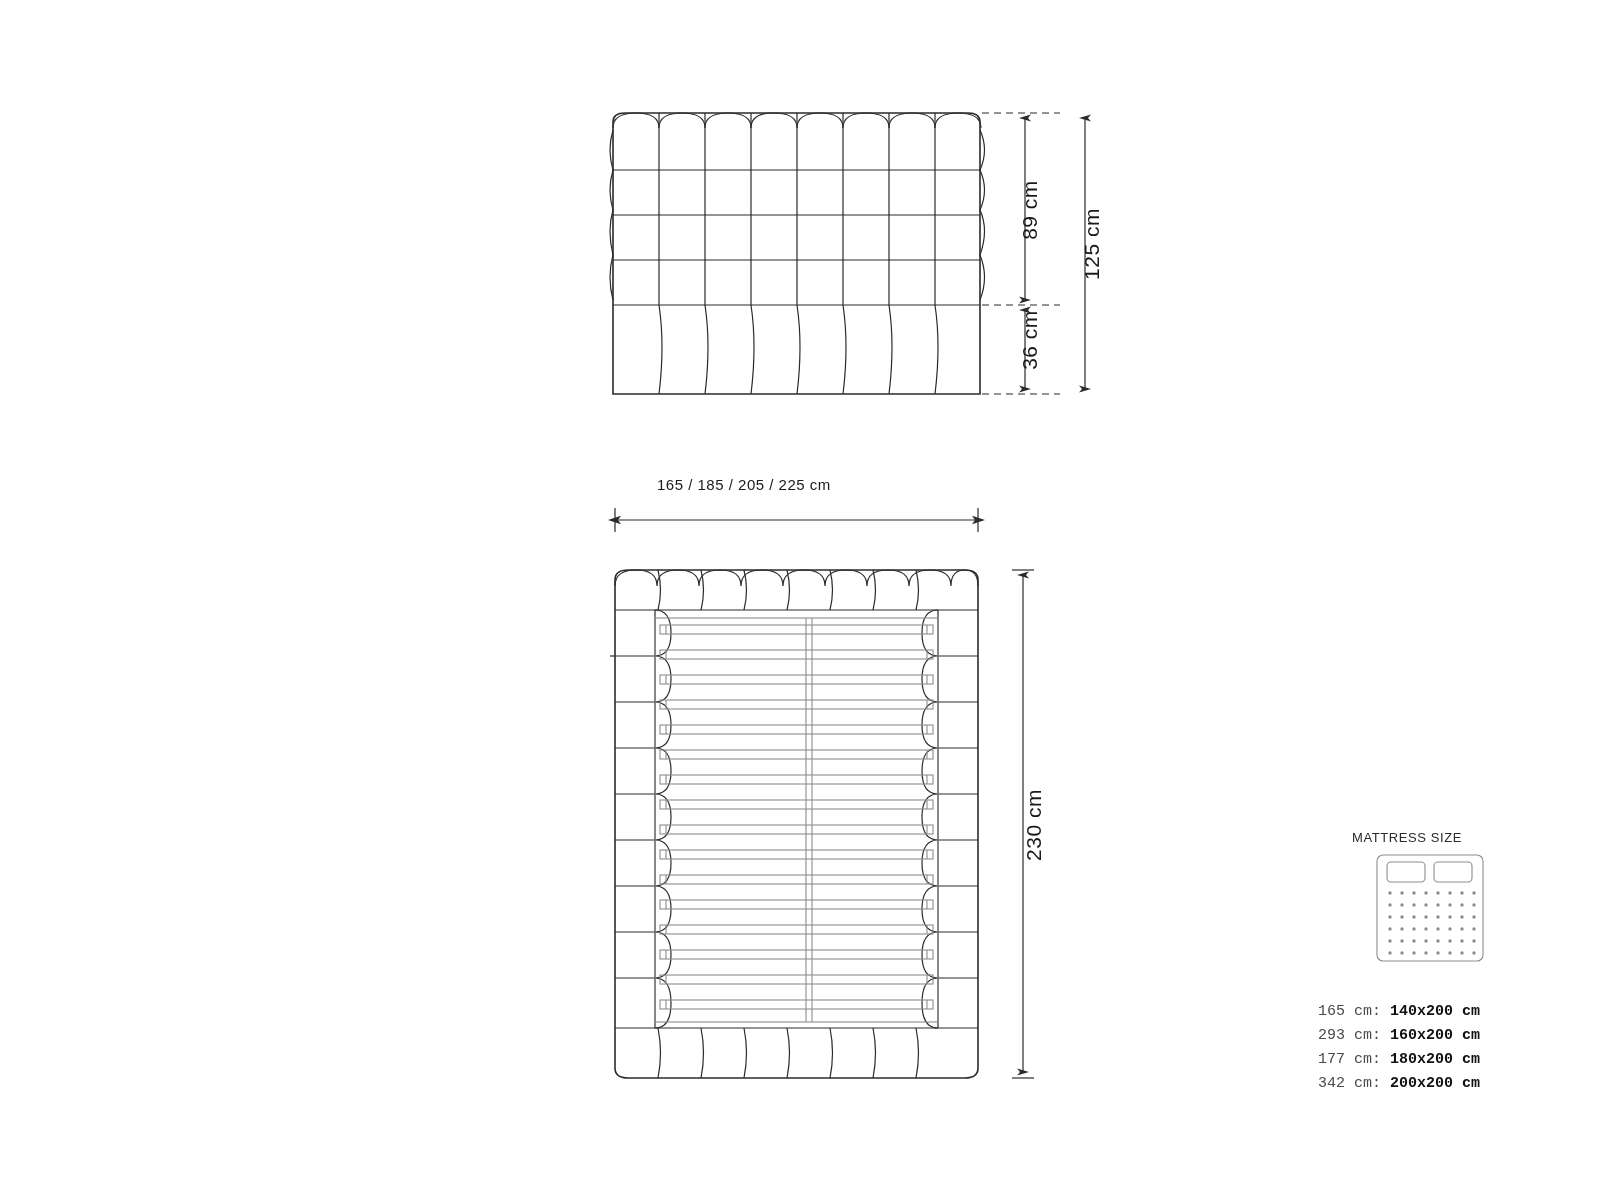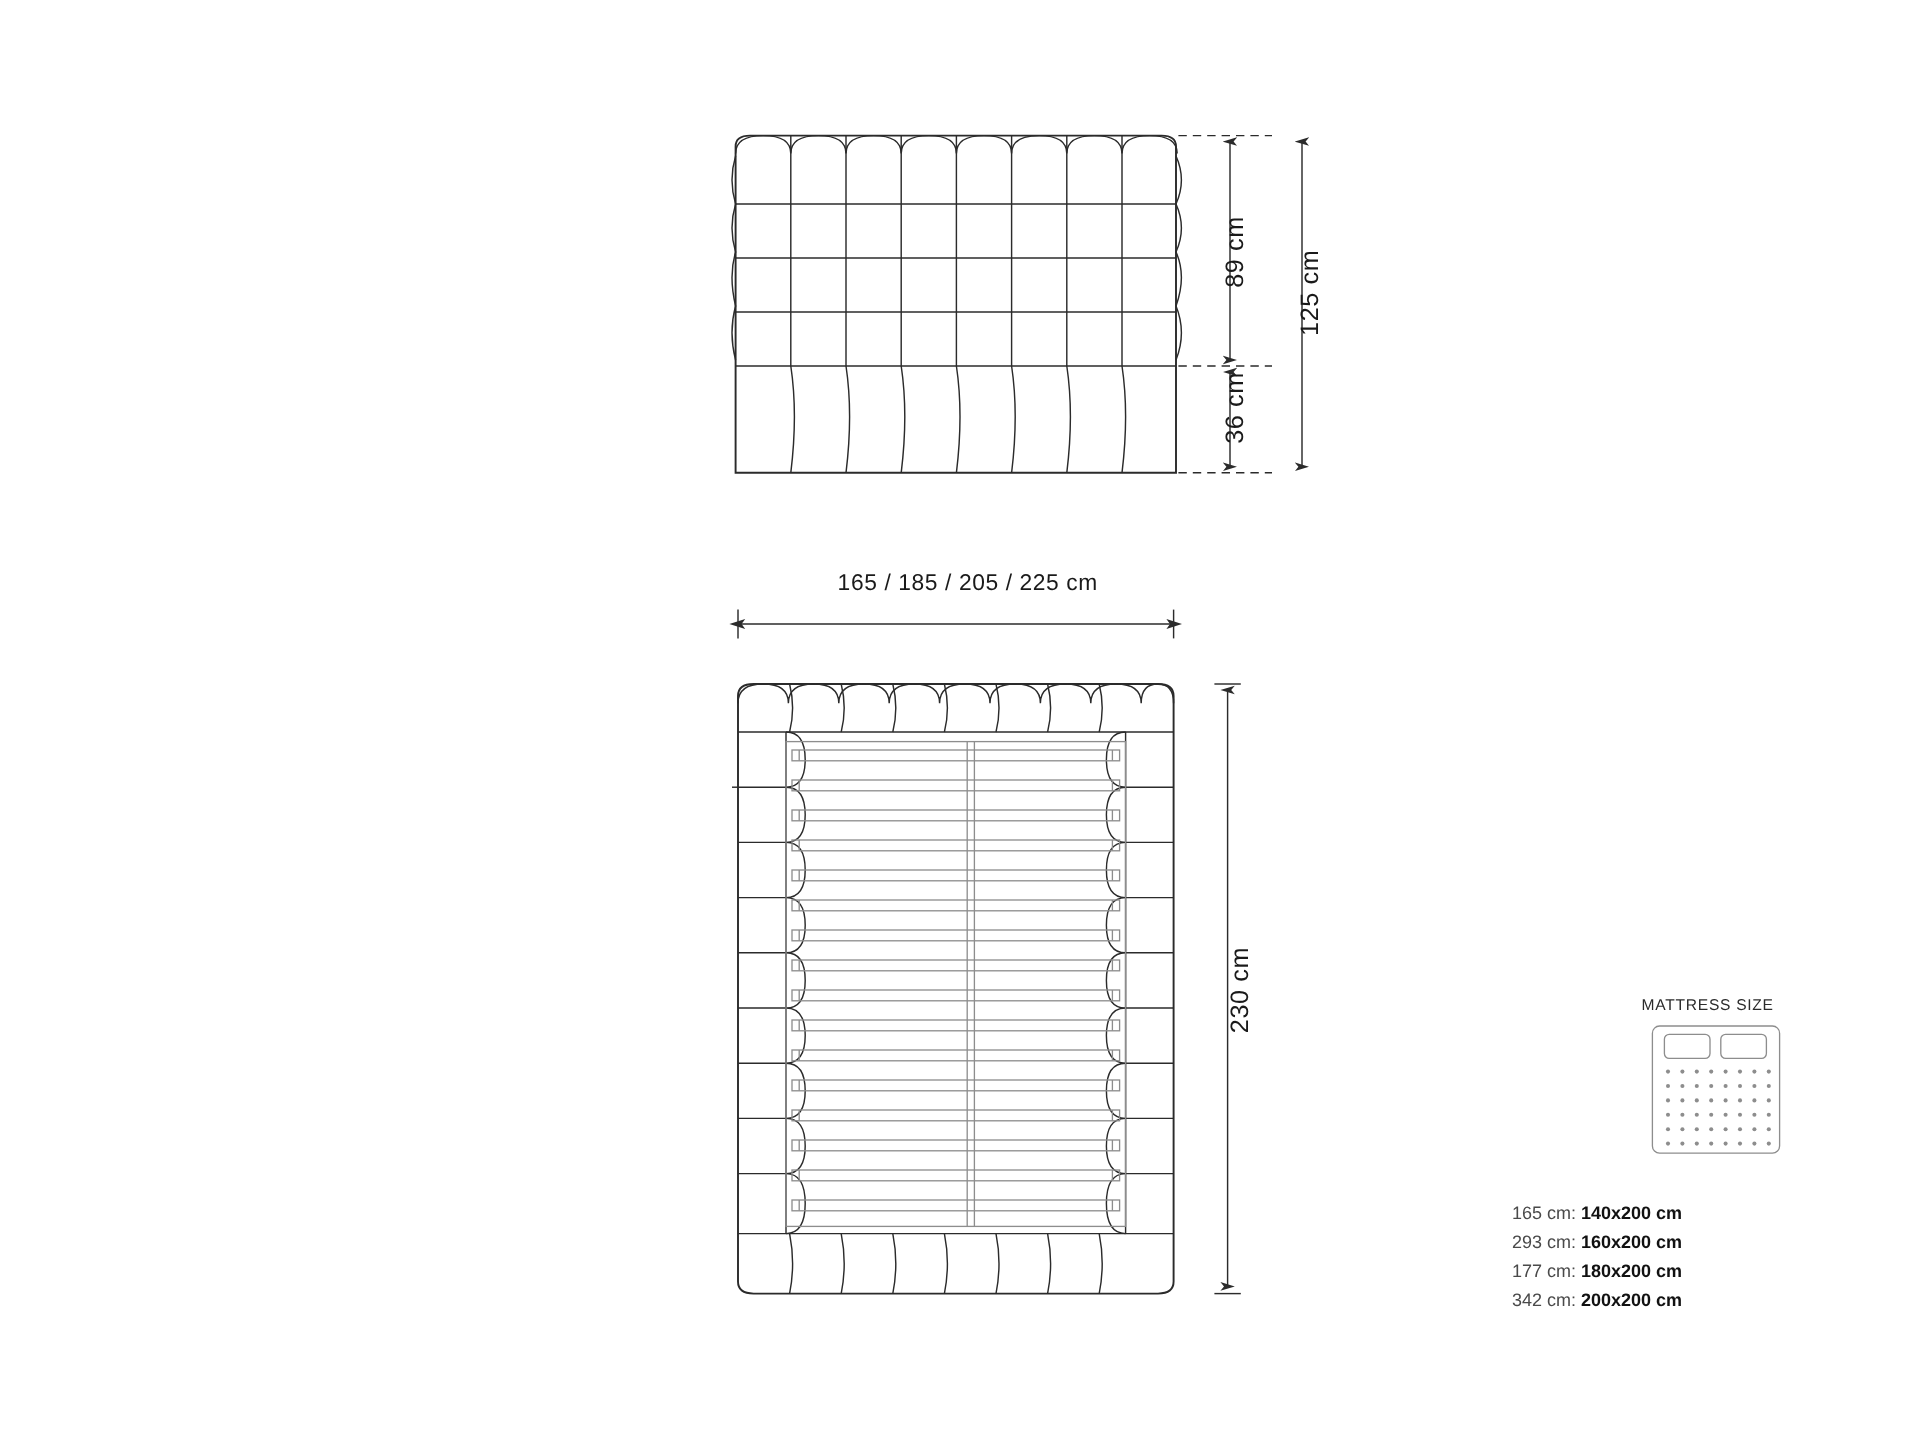--- a/index.html
+++ b/index.html
@@ -334,7 +334,7 @@
 
   <div class="dim-label vert" style="left:1056px; top:232px;">125 cm</div>
 
-  <div class="dim-label" style="left:698px; top:476px; font-size:19px;">165 / 185 / 205 / 225 cm</div>
+  <div class="dim-label" style="left:657px; top:476px; font-size:15px;">165 / 185 / 205 / 225 cm</div>
 
   <div class="dim-label vert" style="left:998px; top:813px;">230 cm</div>
 

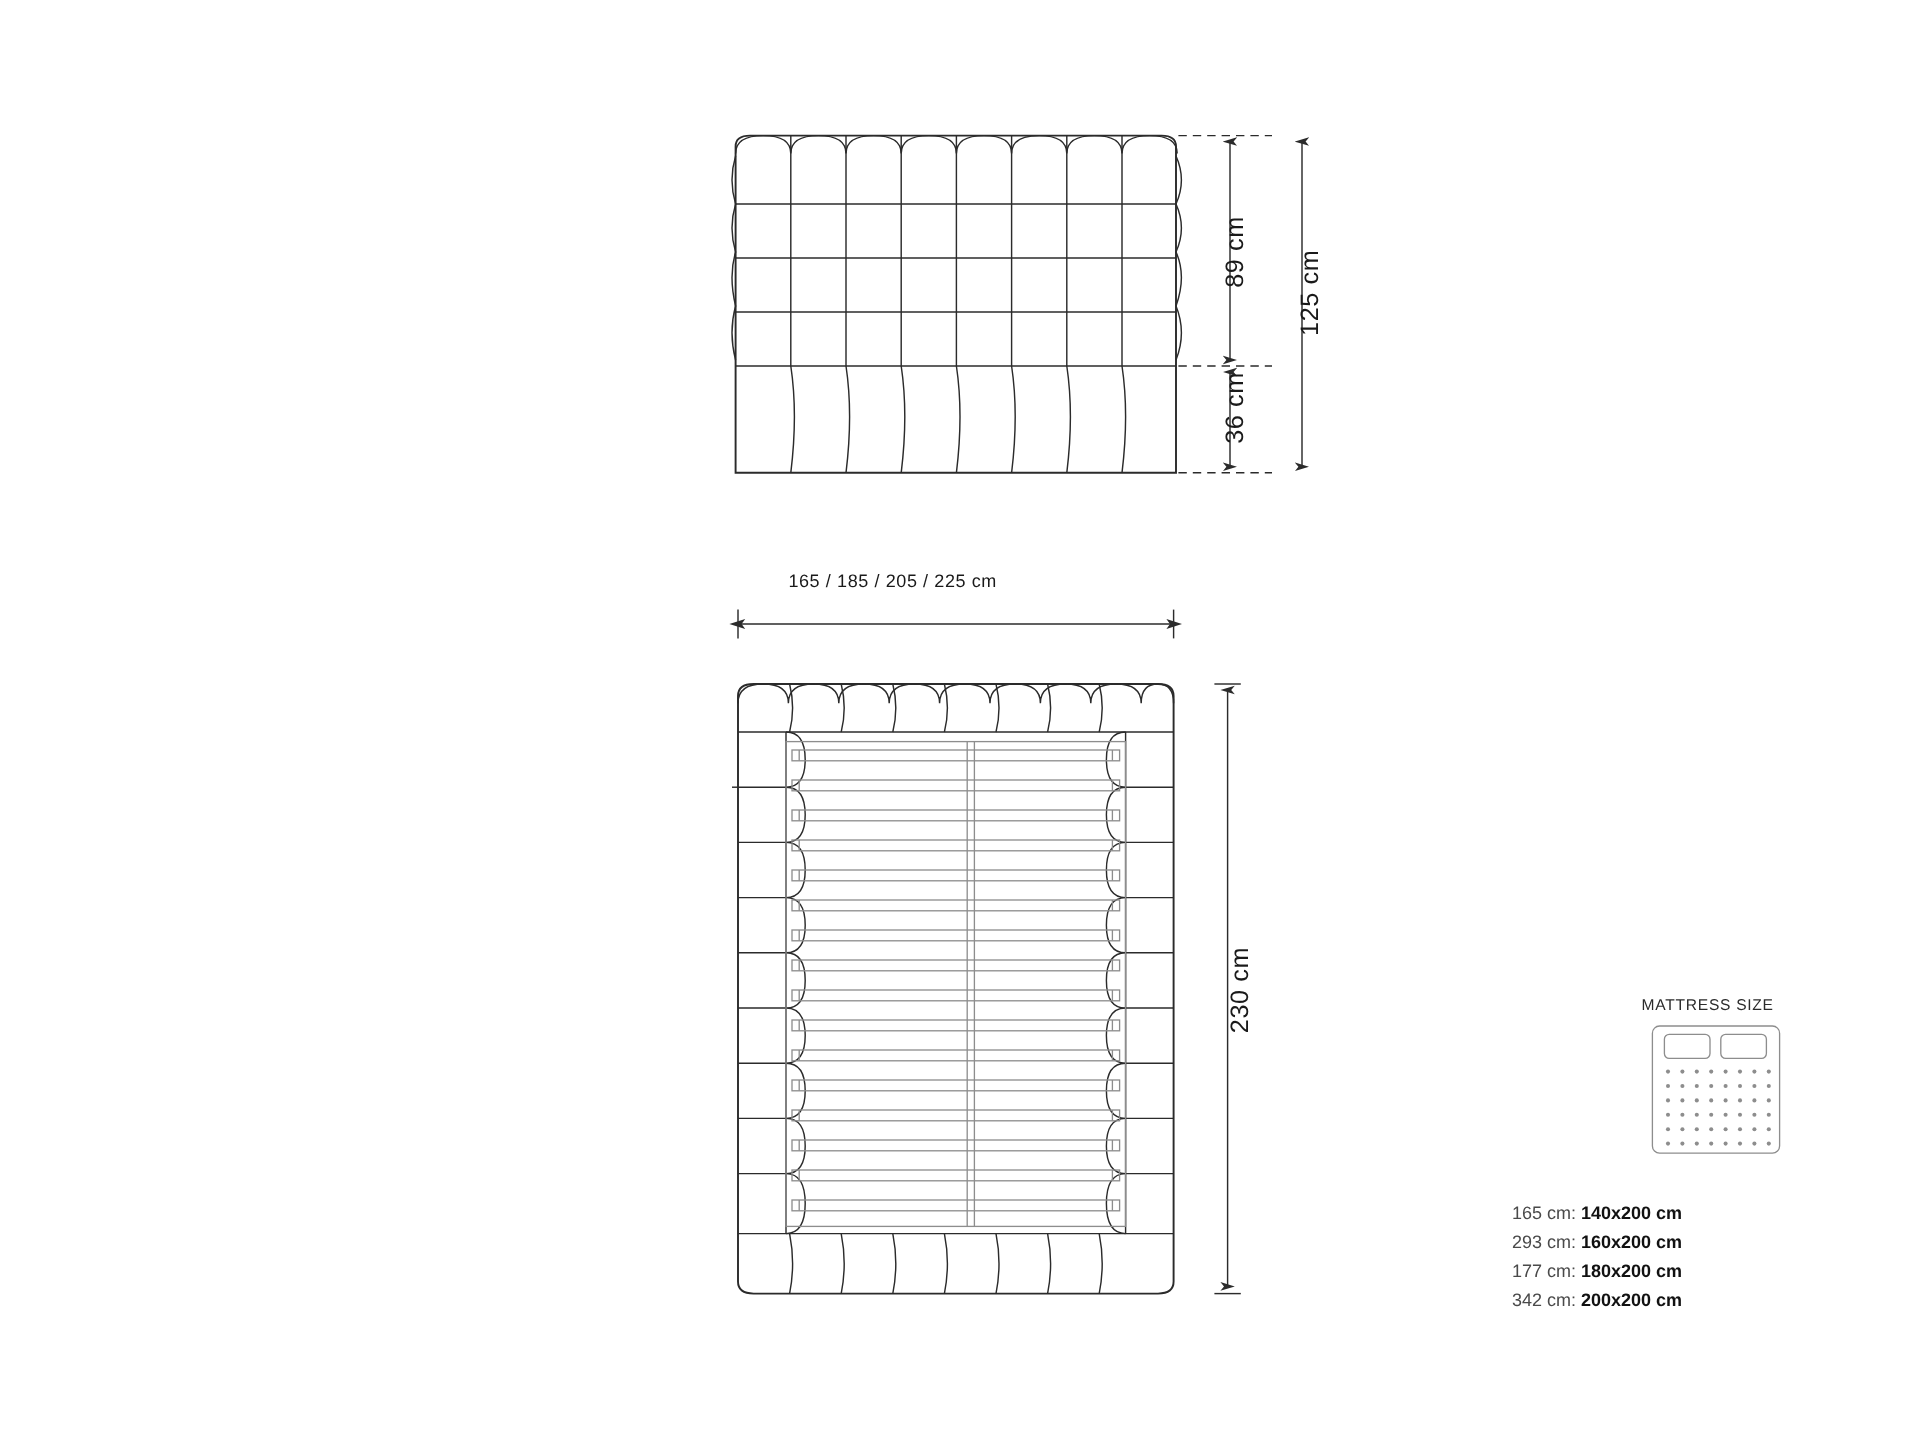--- a/index.html
+++ b/index.html
@@ -44,7 +44,6 @@
     left: 1352px;
     top: 830px;
     width: 130px;
-    margin-left: 16px;
   }
   .legend-title {
     font-size: 13px;

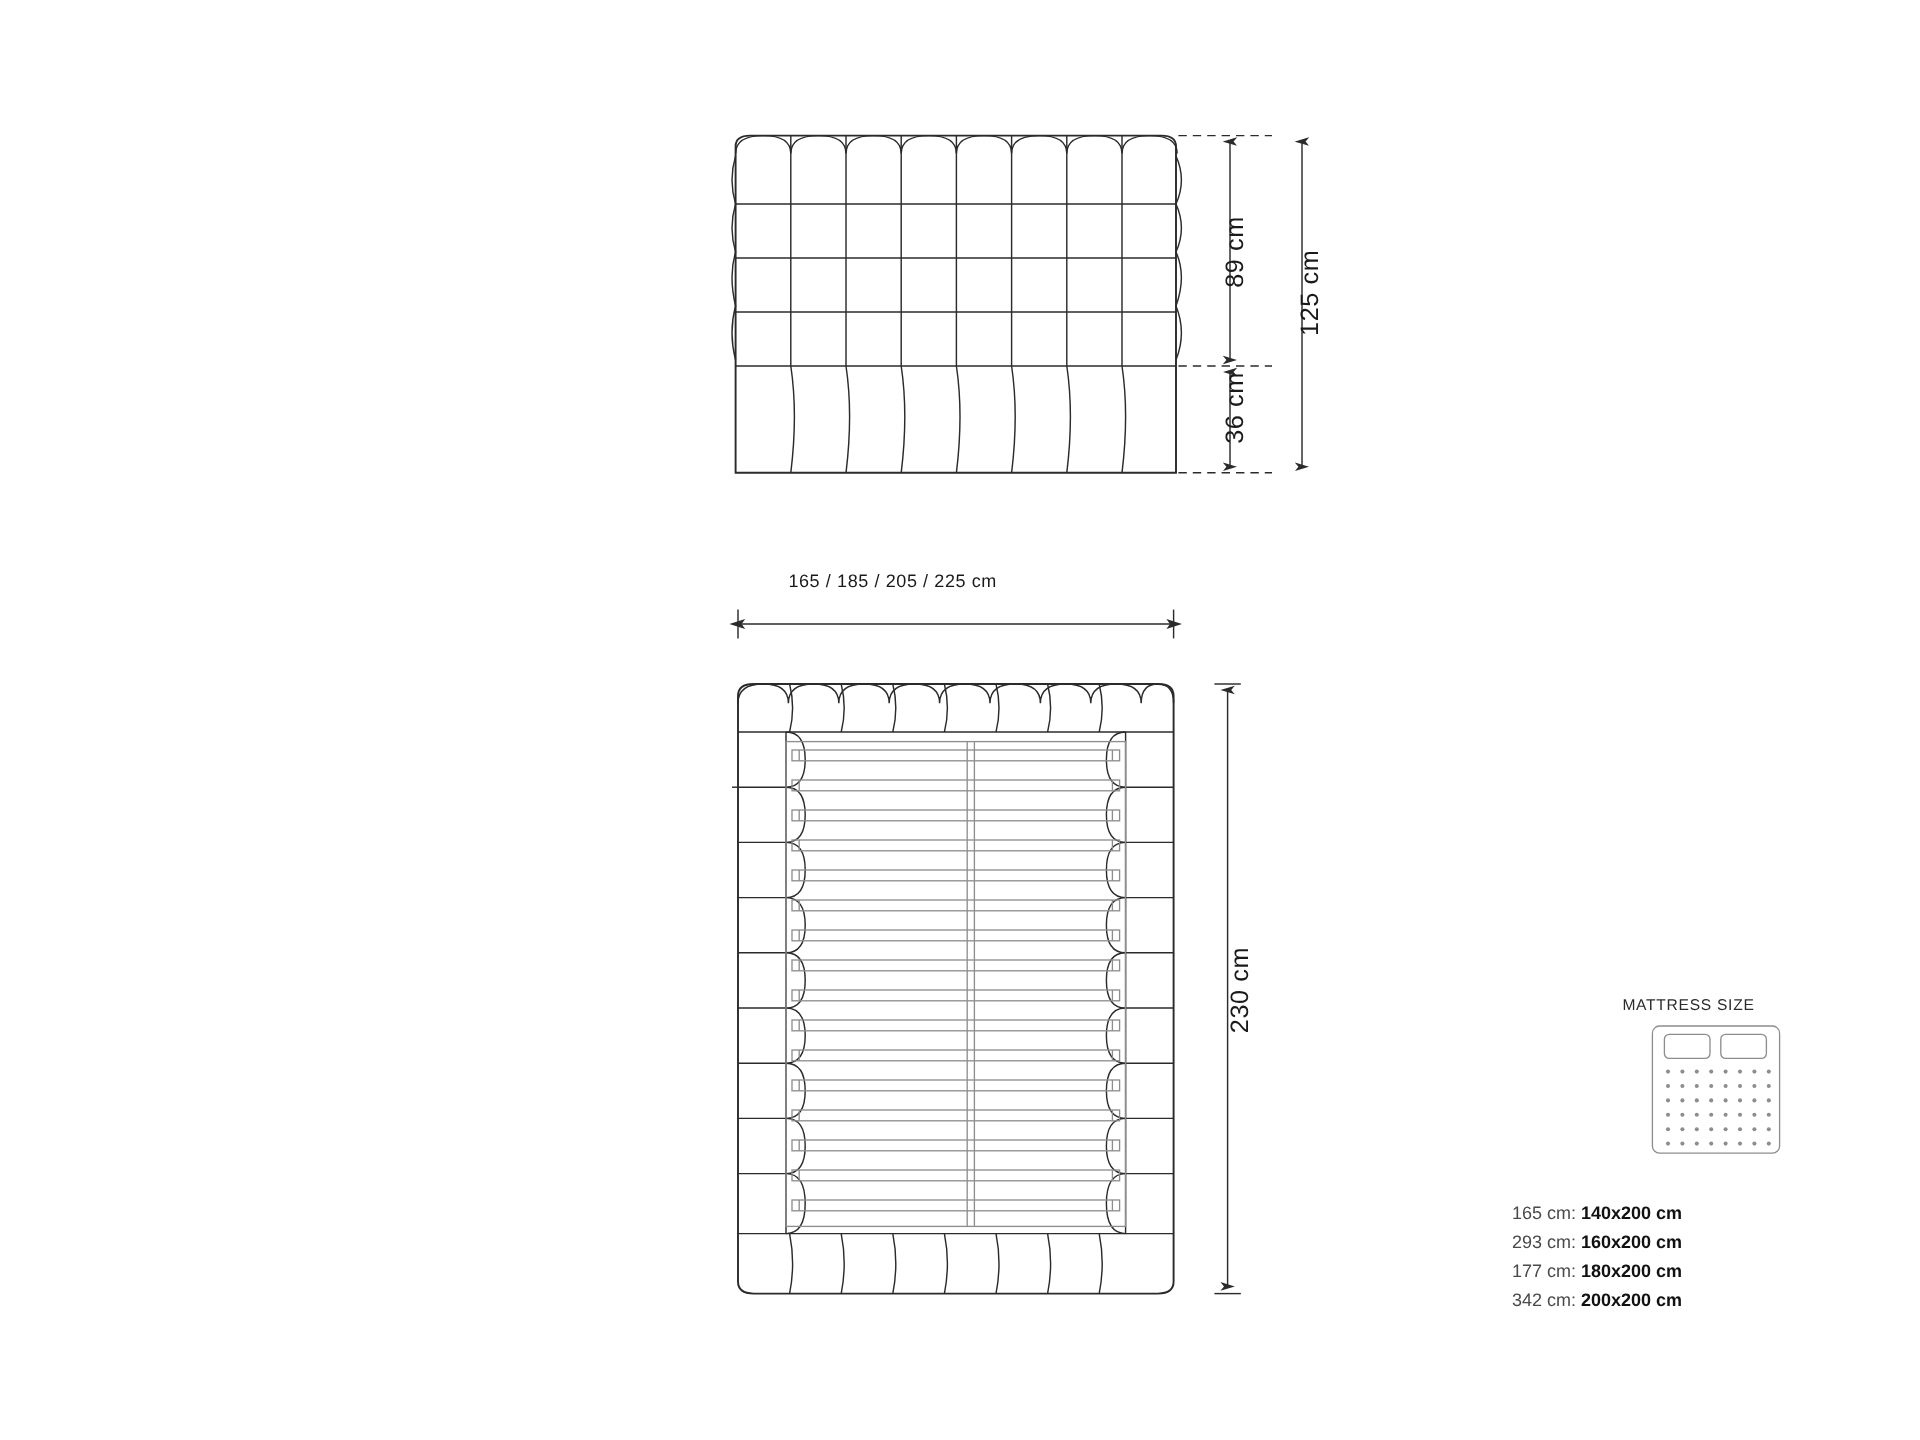--- a/index.html
+++ b/index.html
@@ -57,7 +57,8 @@
     left: 1260px;
     top: 1000px;
     width: 220px;
-    text-align: left;
+    text-align: right;
+    font-family: Liberation Mono, monospace;
   }
   .legend-row {
     font-size: 15px;

